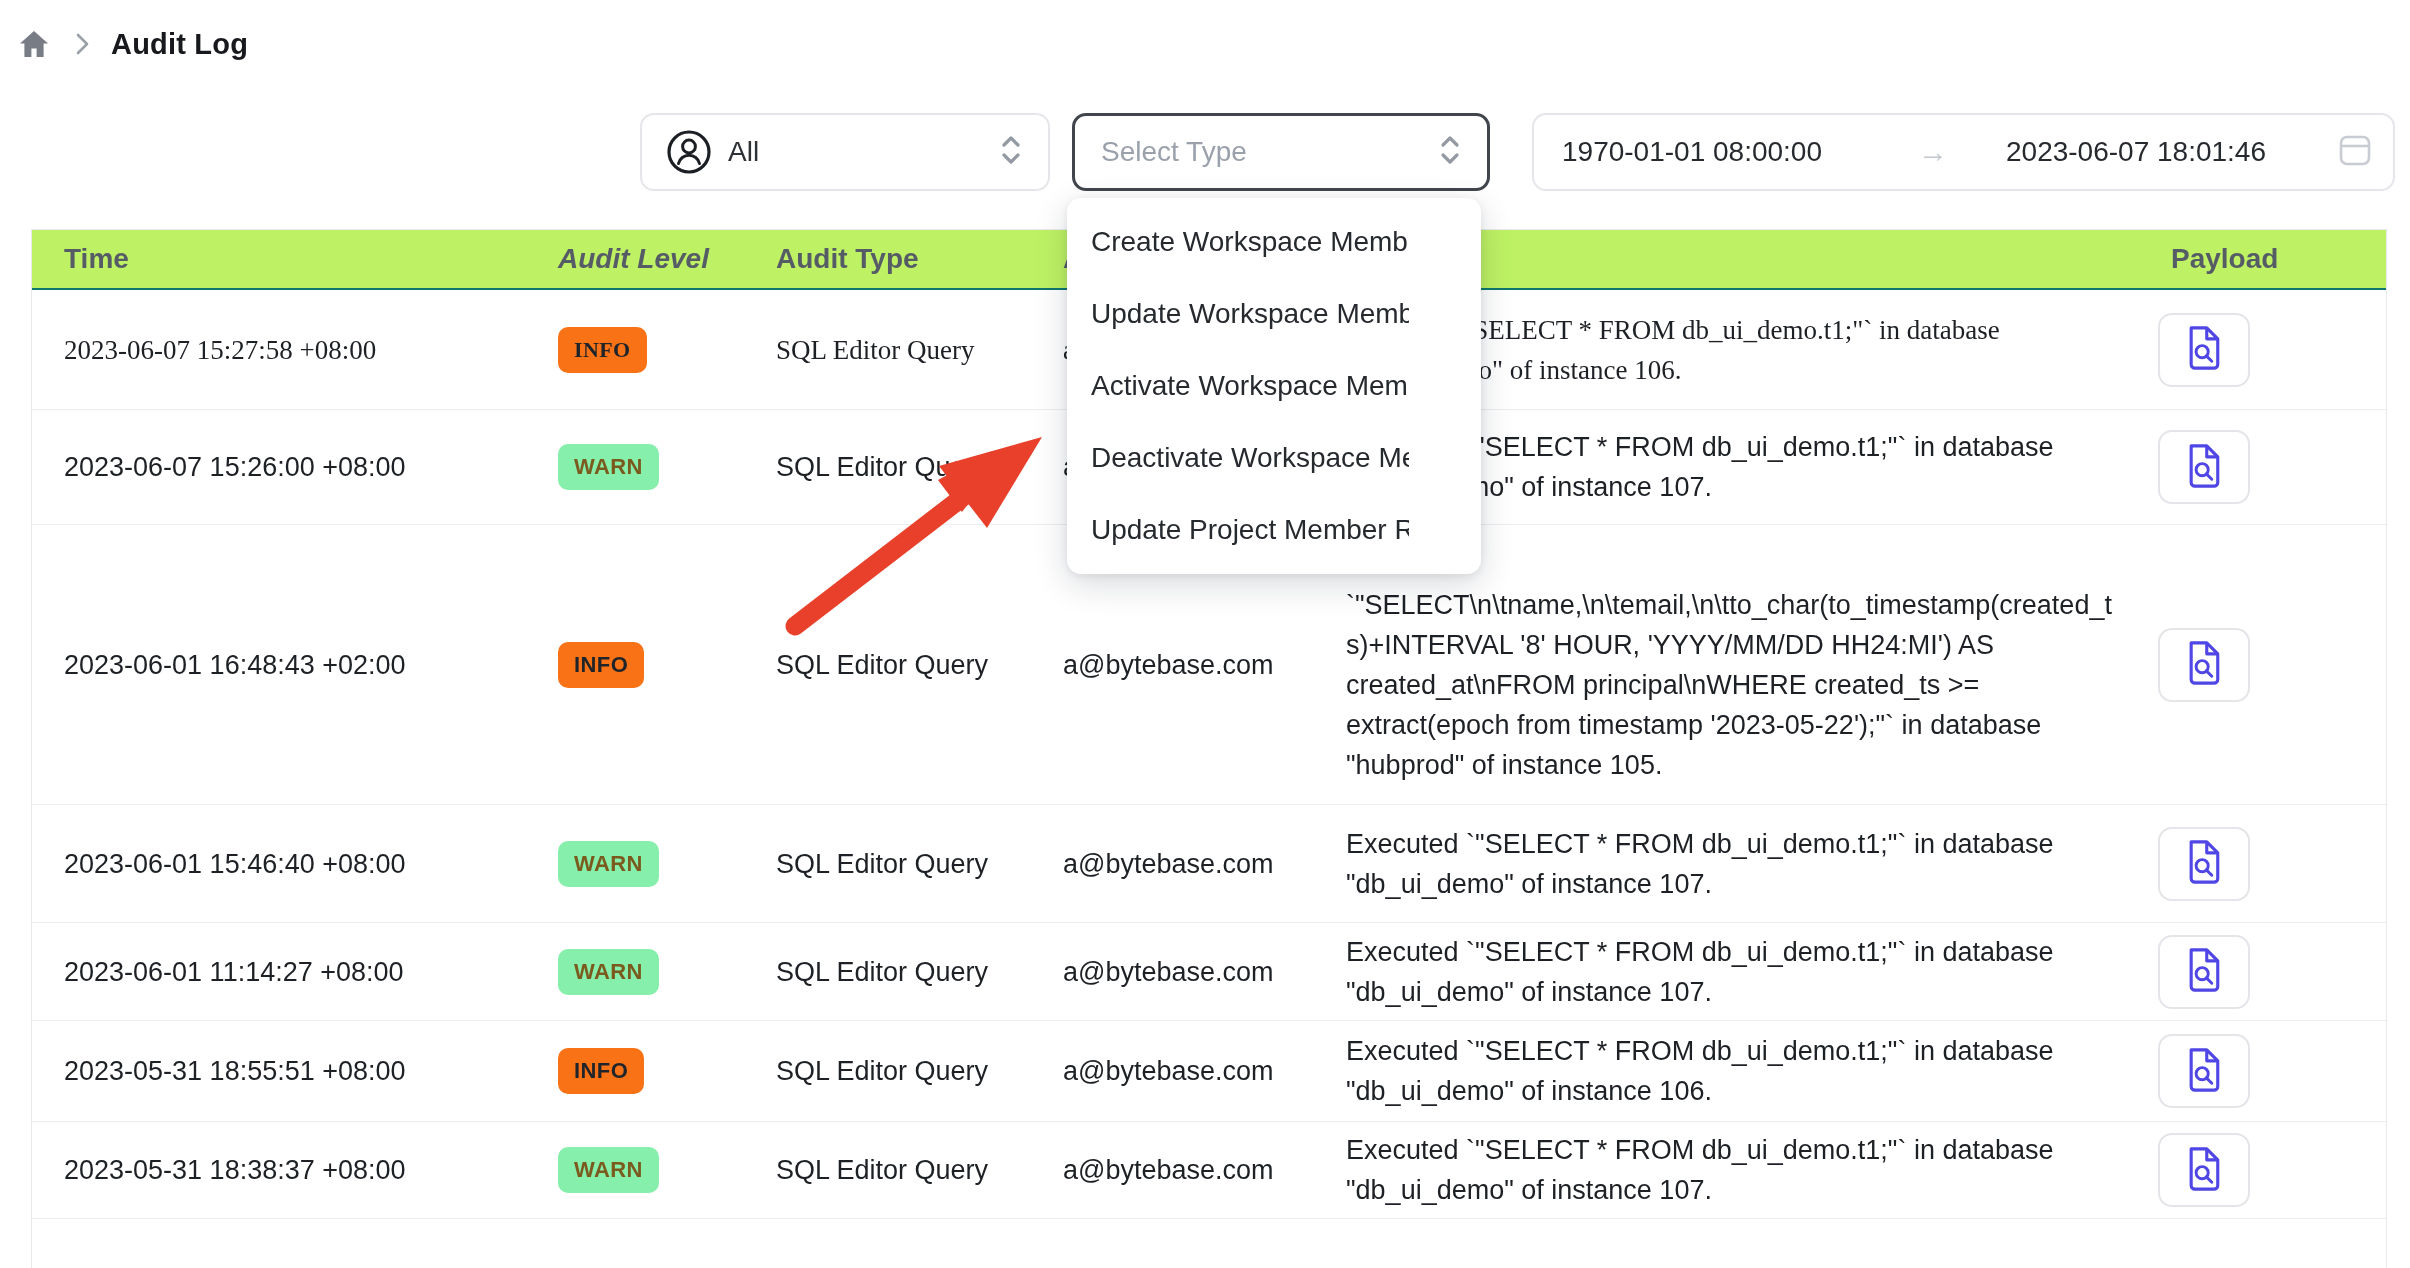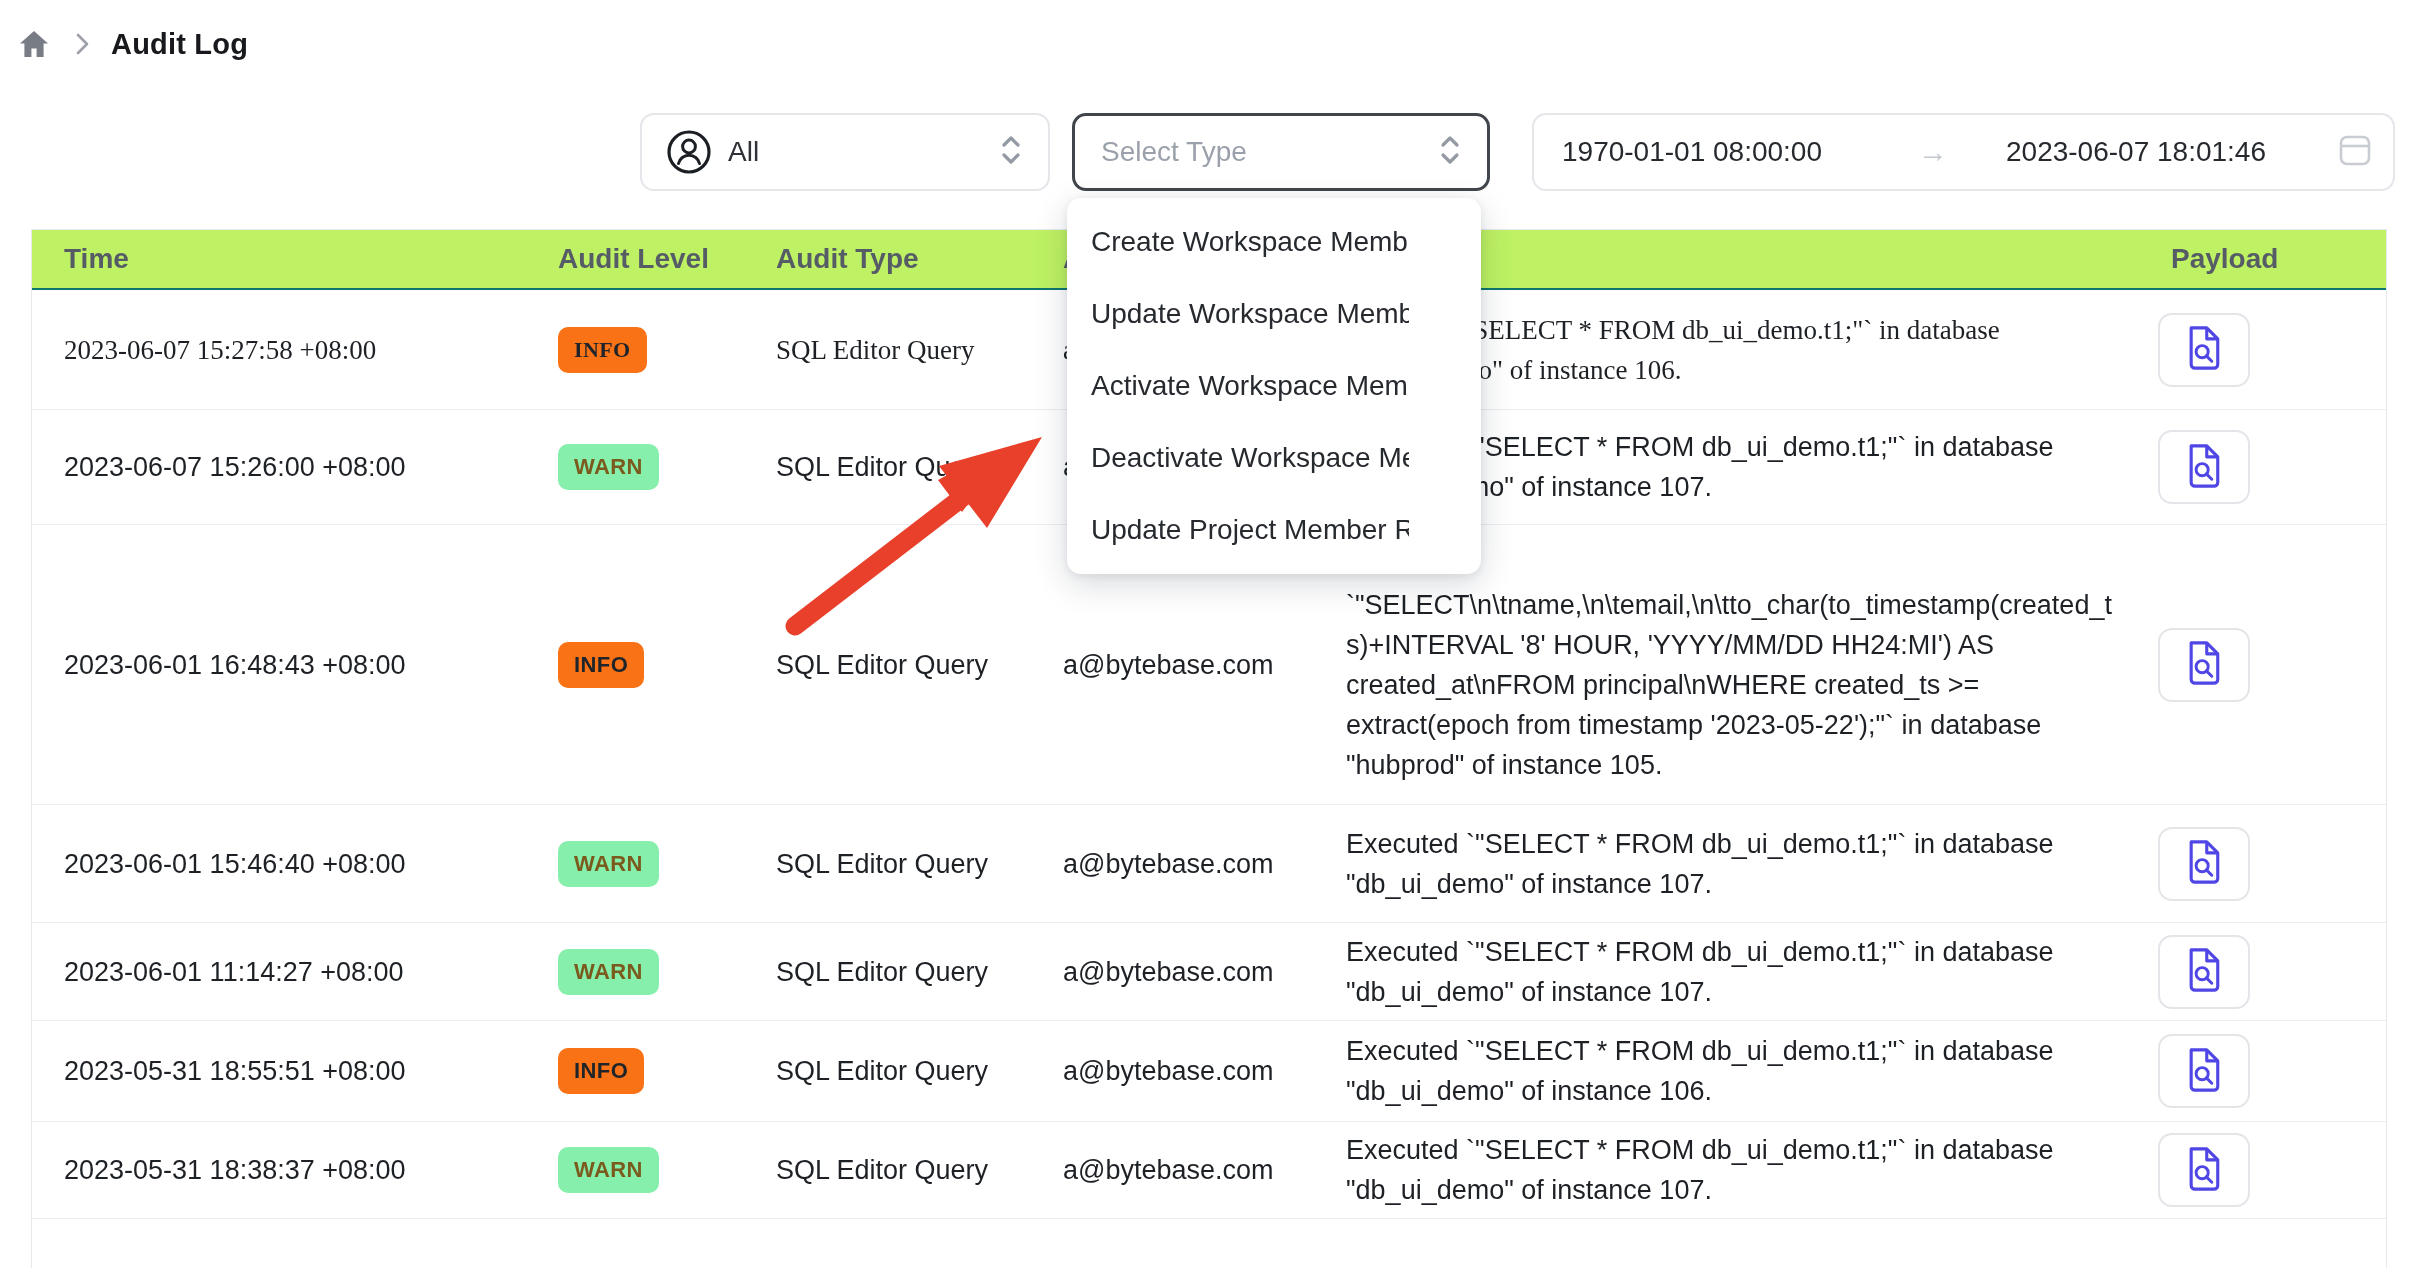--- a/index.html
+++ b/index.html
@@ -50,7 +50,7 @@
   }
   .th{position:absolute;top:50%;transform:translateY(-50%);white-space:nowrap;}
   .th-time{left:32px;}
-  .th-level{left:526px;}
+  .th-level{left:526px;font-style:italic;}
   .th-type{left:744px;}
   .th-actor{left:1031px;}
   .th-comment{left:1314px;}

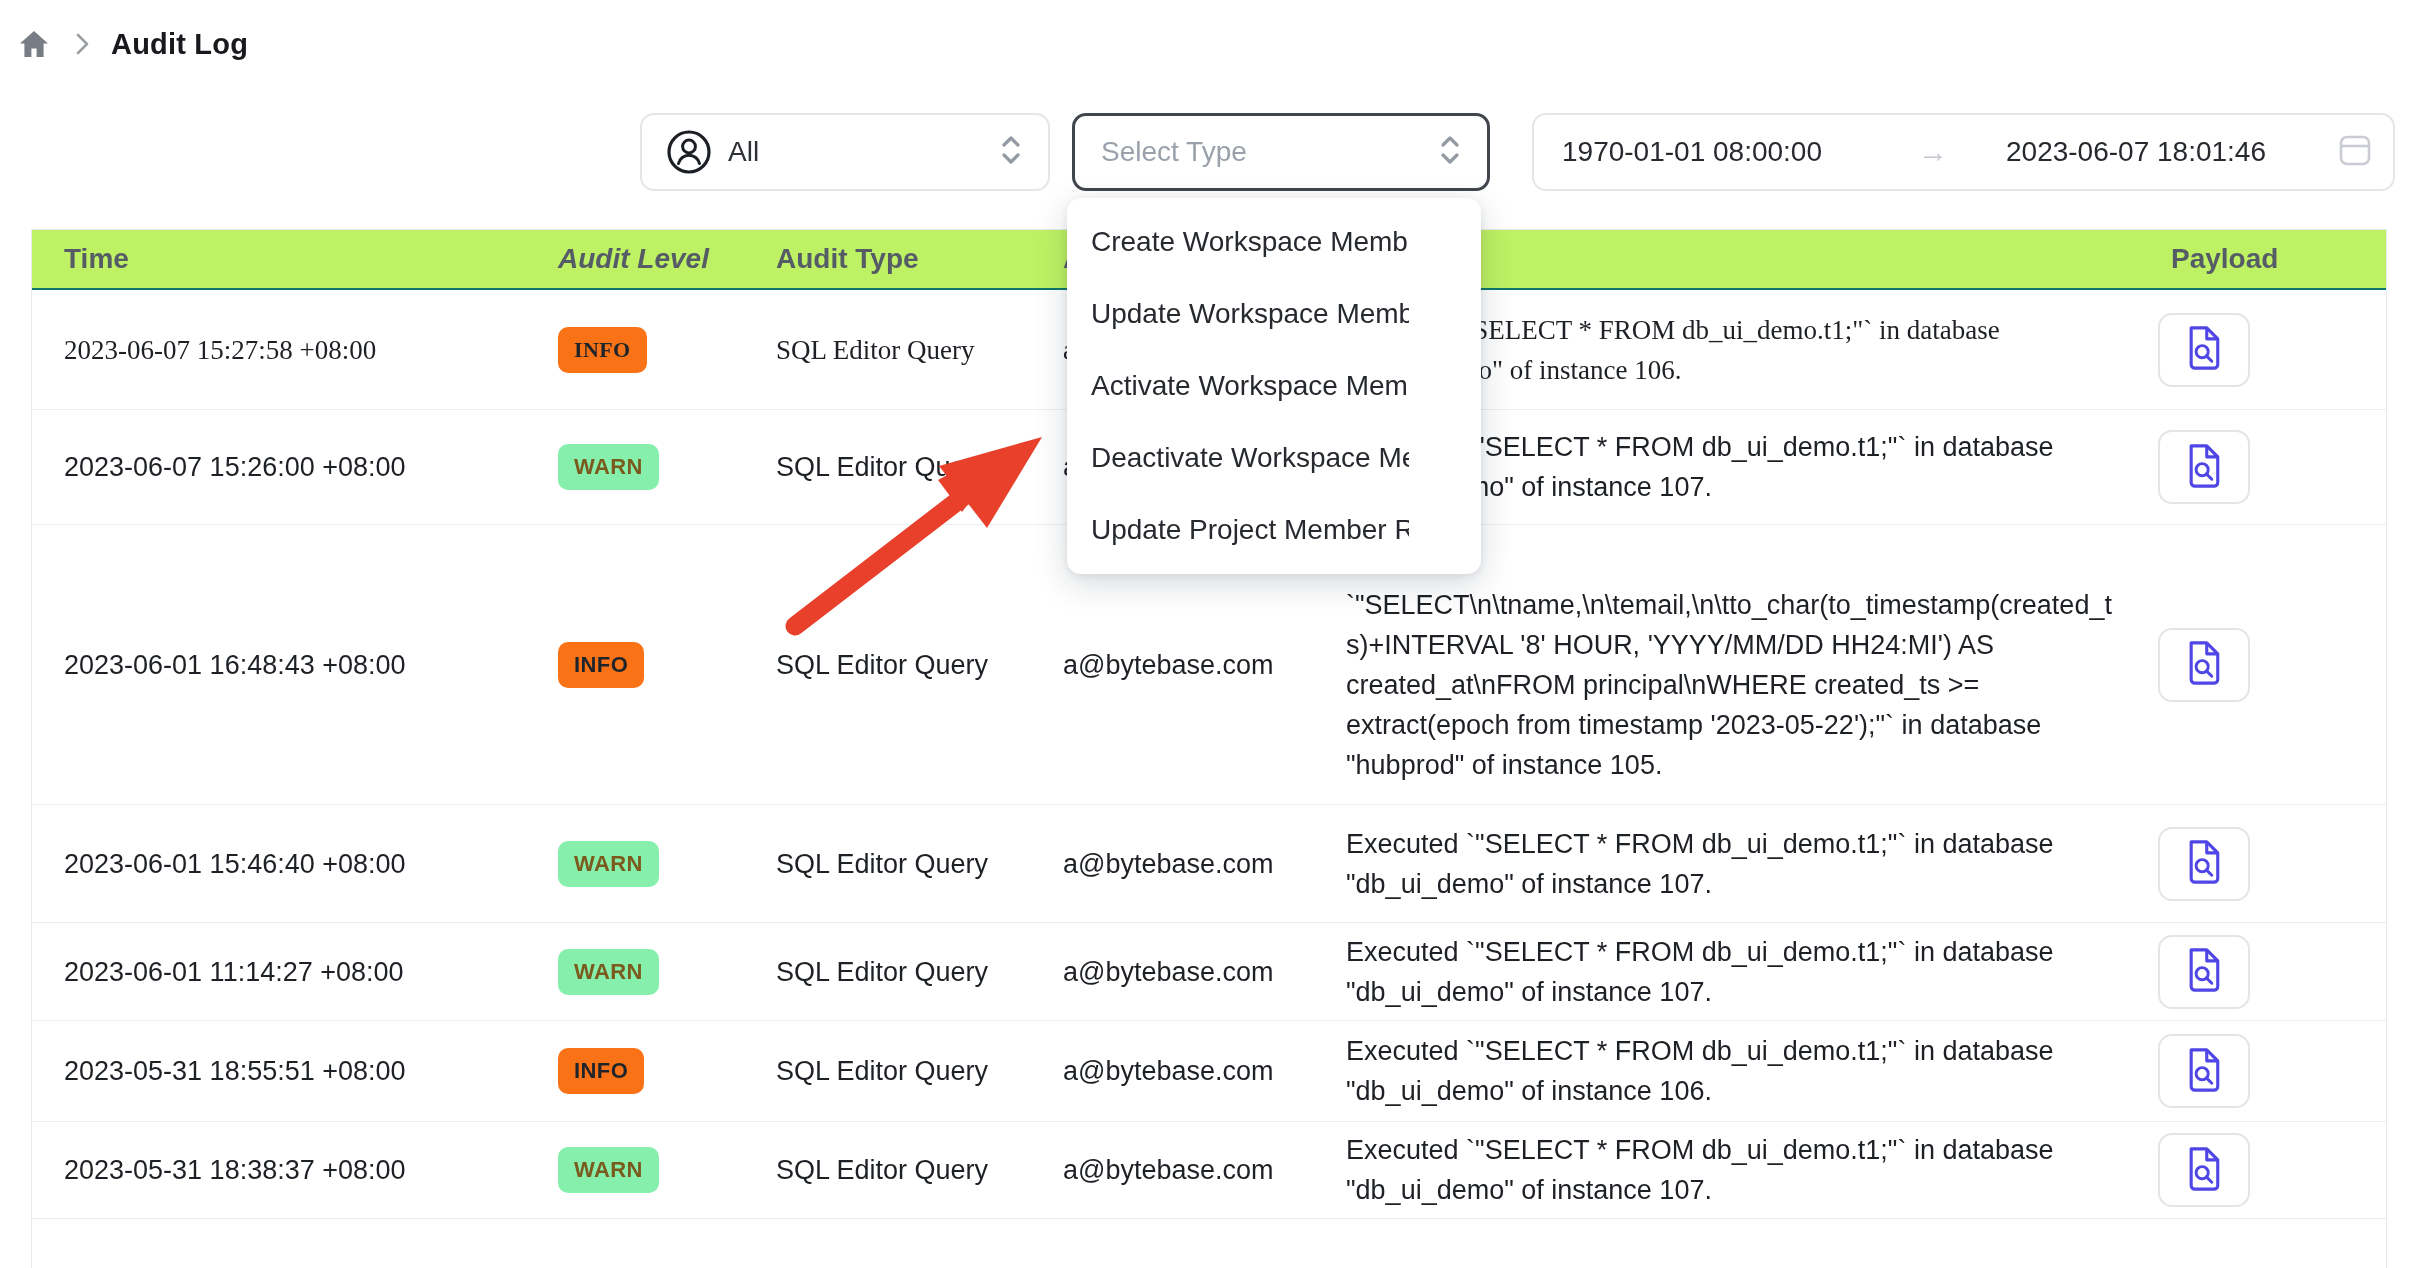--- a/index.html
+++ b/index.html
@@ -199,7 +199,7 @@
   </div>
 
   <div class="tr" style="height: 279px;">
-    <span class="td td-time">2023-06-01 16:48:43 +08:00</span>
+    <span class="td td-time">2023-06-01 16:48:43 +02:00</span>
     <span class="td td-level"><span class="badge INFO">INFO</span></span>
     <span class="td td-type">SQL Editor Query</span>
     <span class="td td-actor">a@bytebase.com</span>

